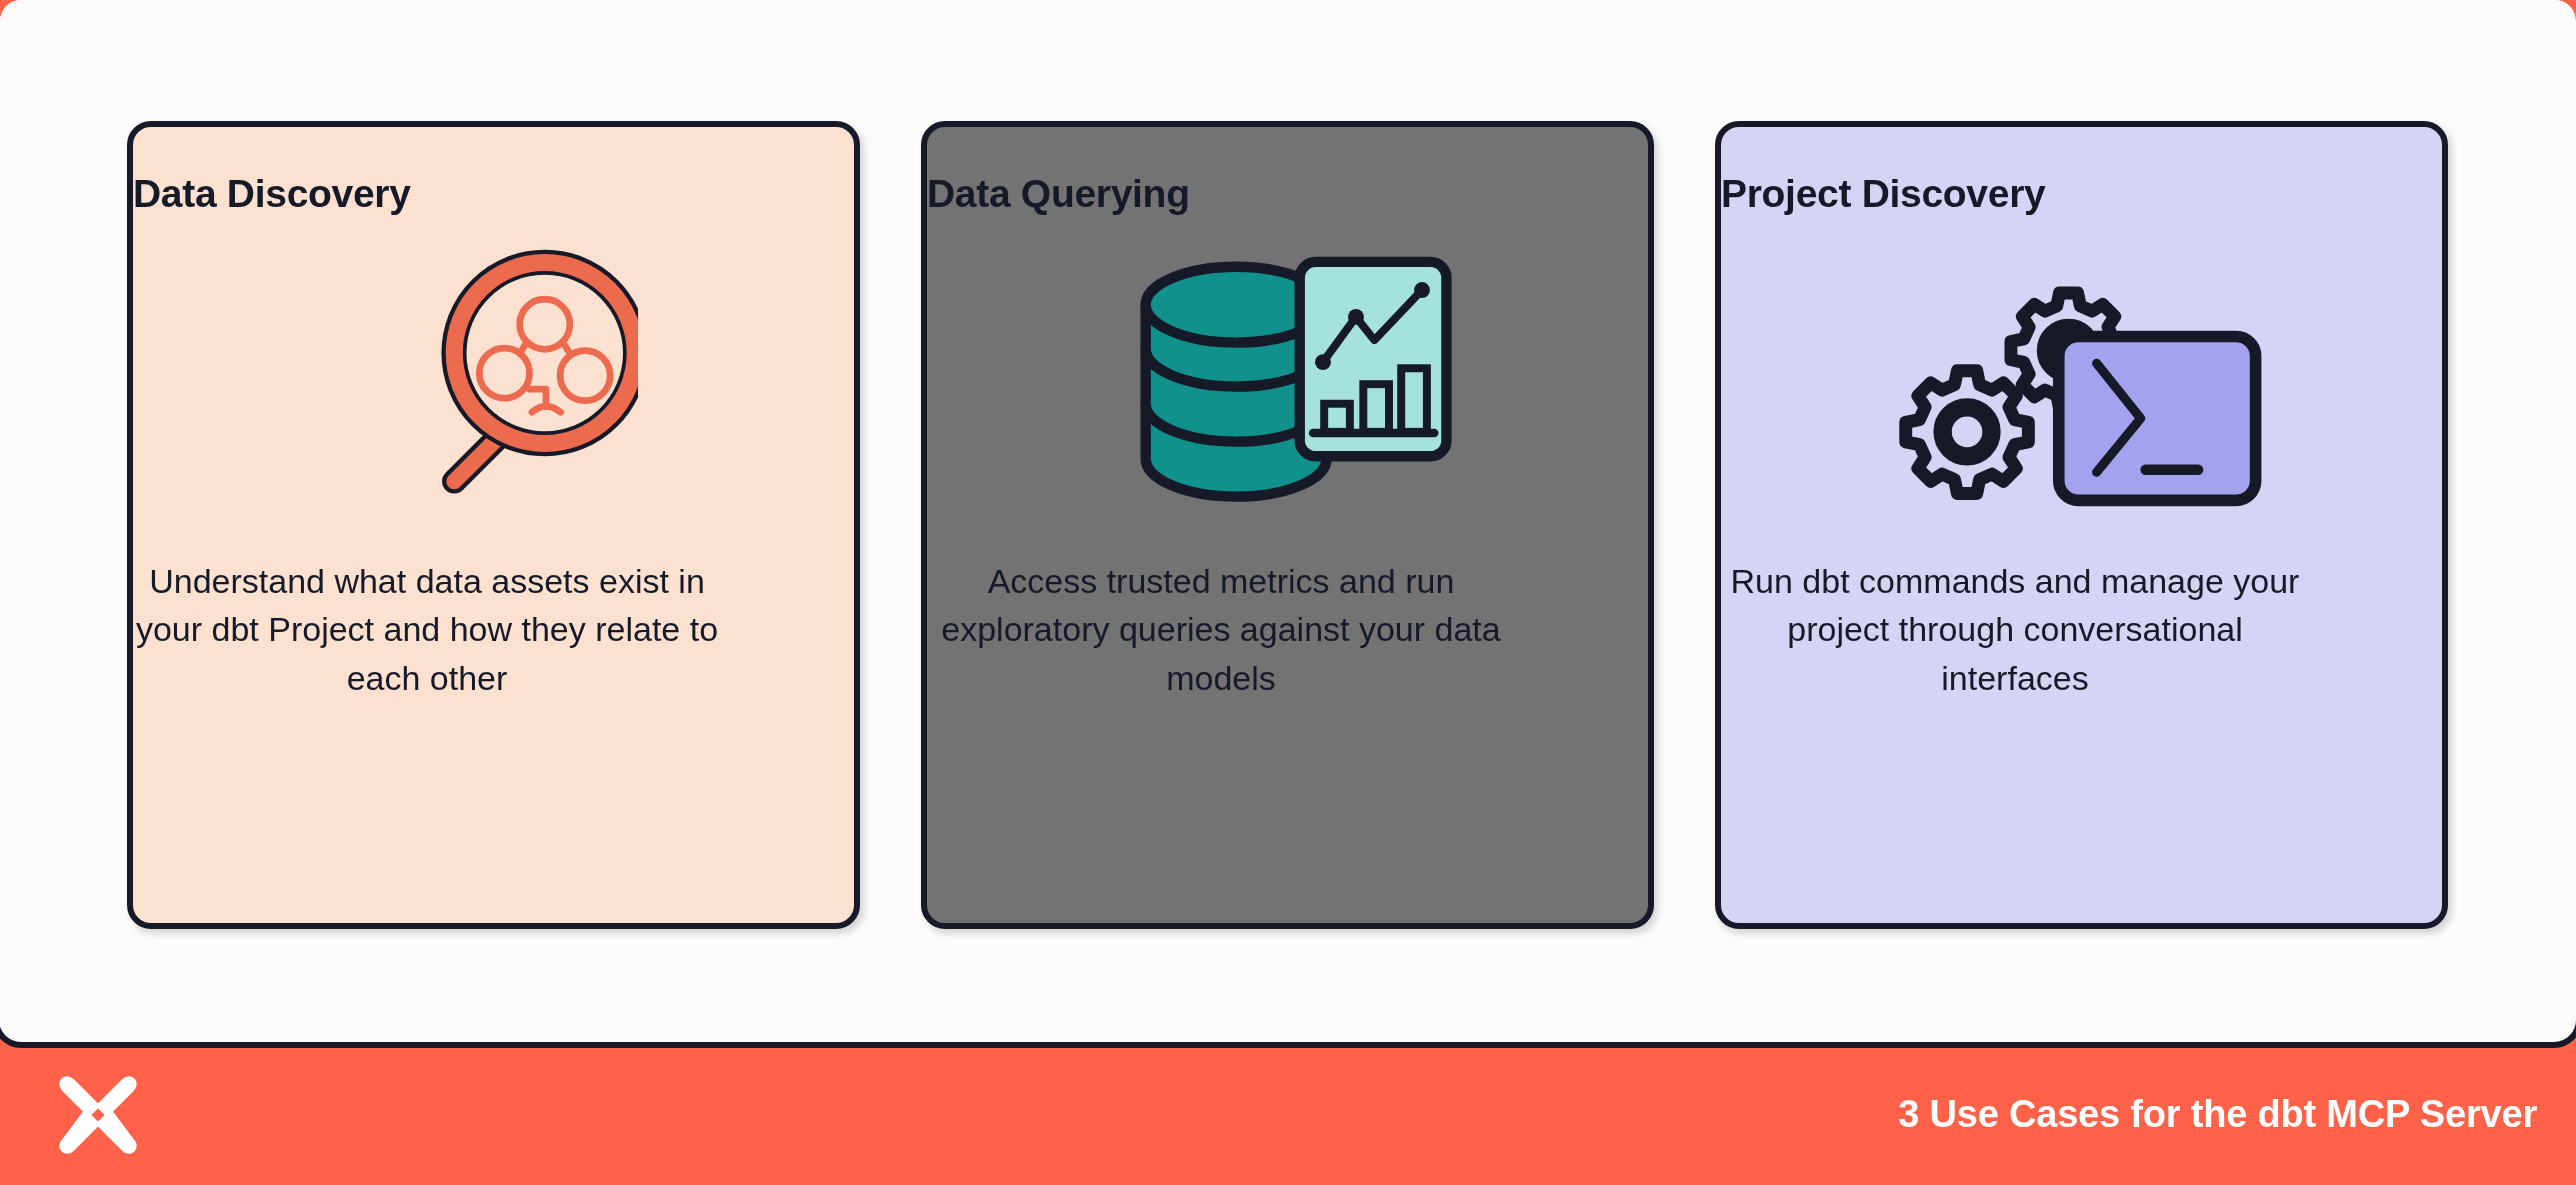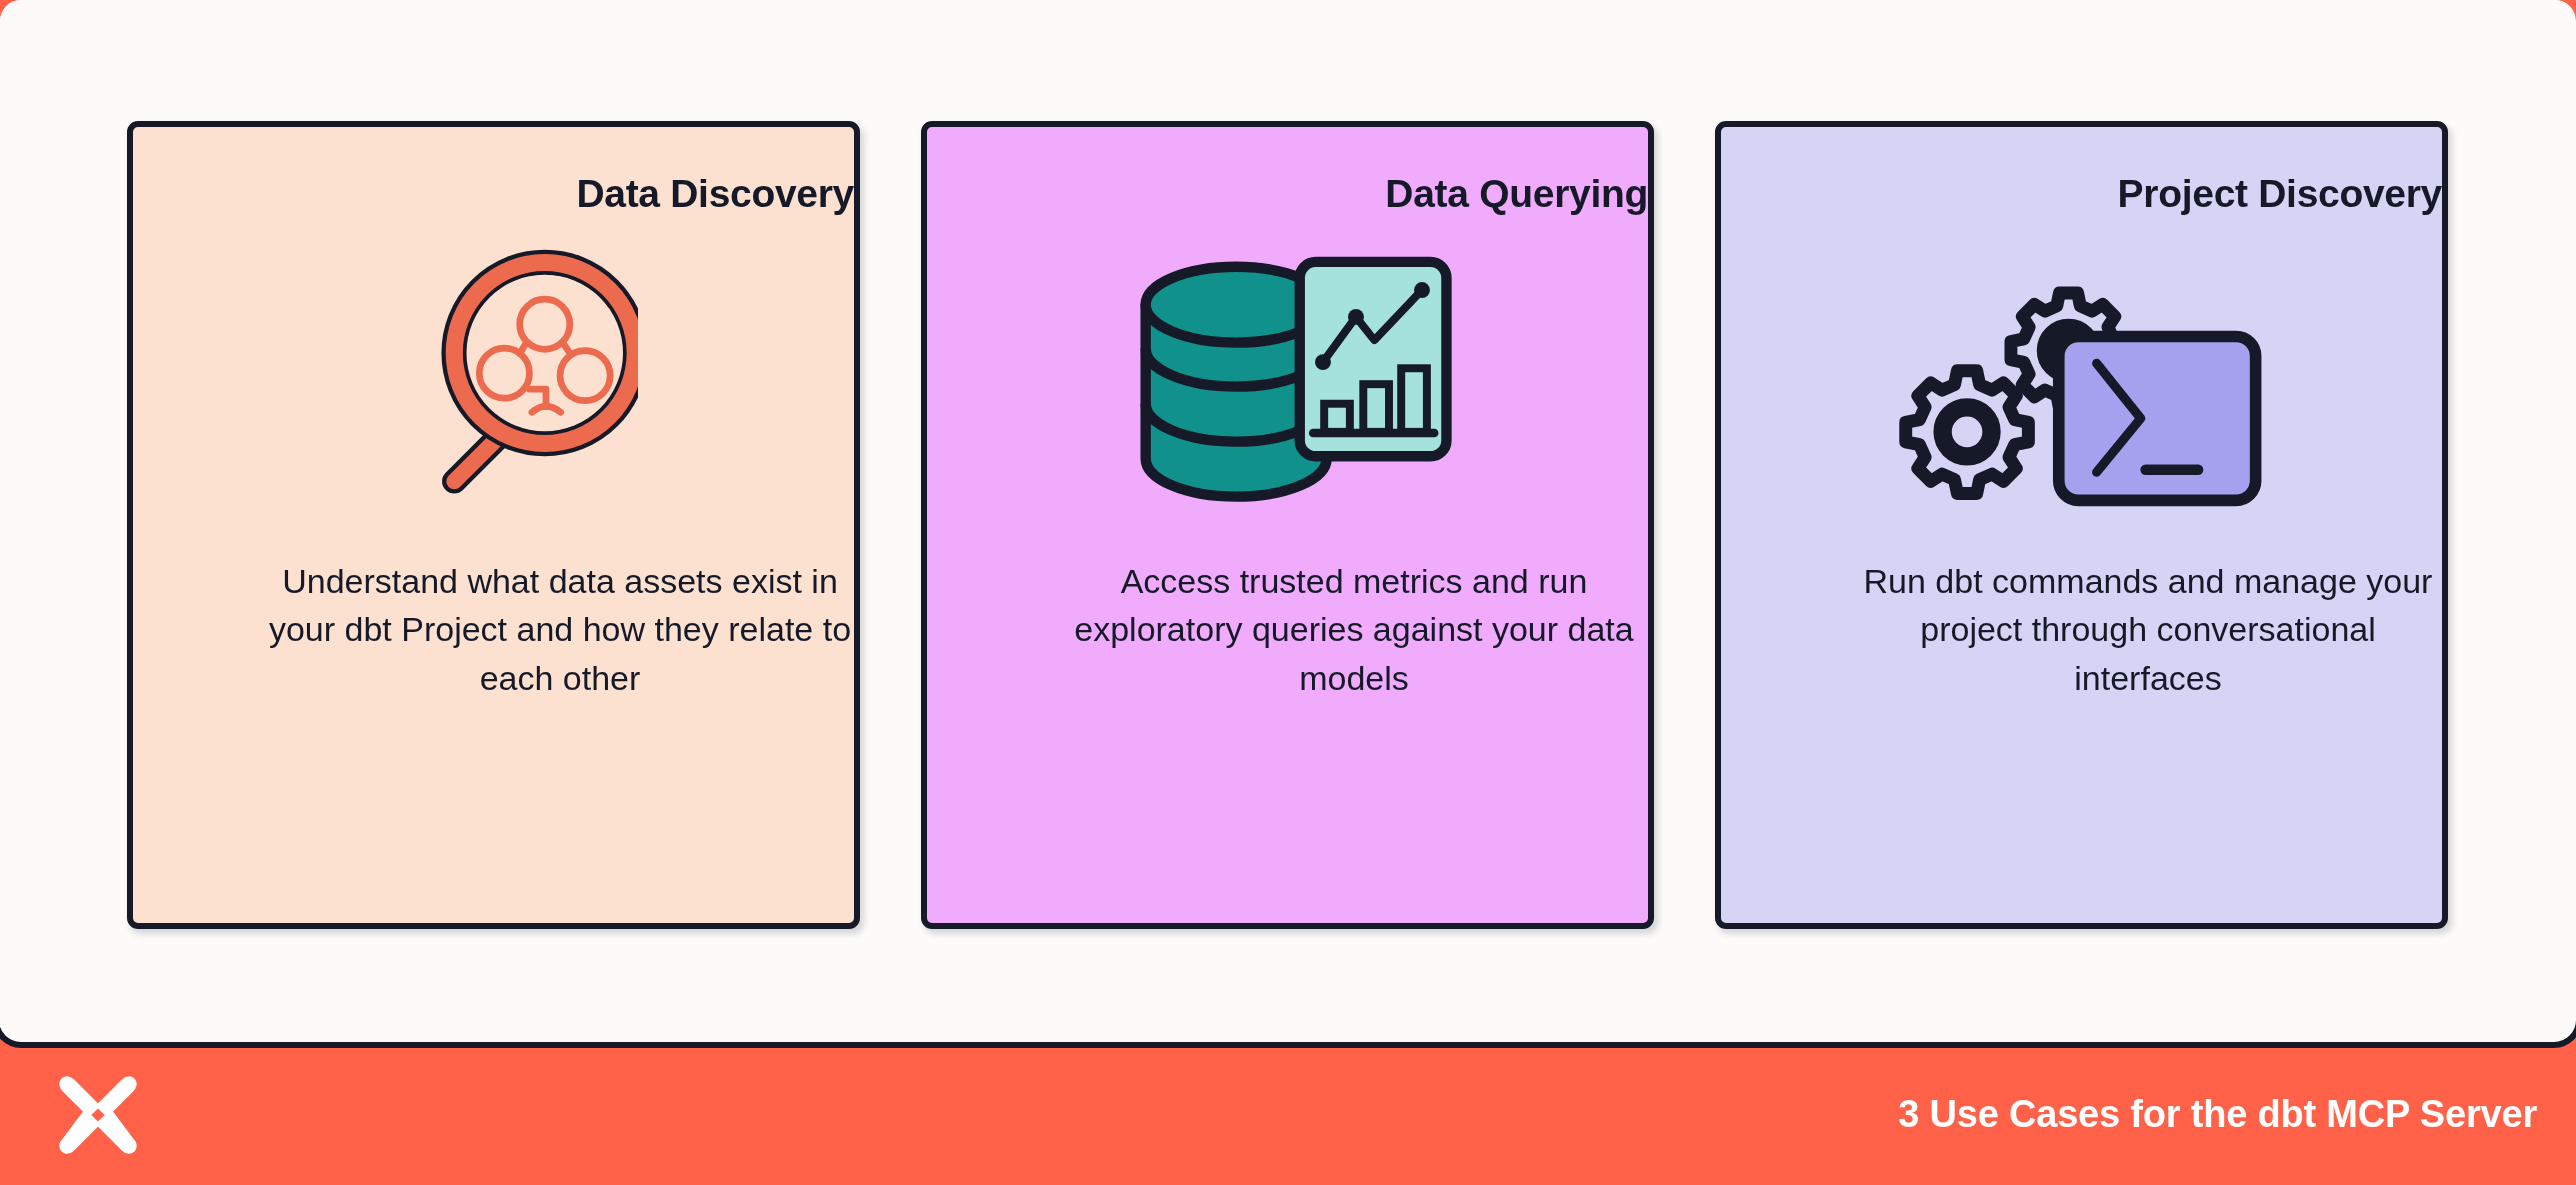--- a/index.html
+++ b/index.html
@@ -63,11 +63,11 @@
     width: 733px;
     height: 808px;
     border: 6.1px solid #161A28;
-    border-radius: 11px;
+    border-radius: 24px;
     box-shadow: 3.7px 4.9px 6.1px rgba(22,26,40,0.16);
     display: flex;
     flex-direction: column;
-    align-items: flex-end;
+    align-items: flex-start;
     position: relative;
   }
   .card.c1 { background: #FCE0D0; }

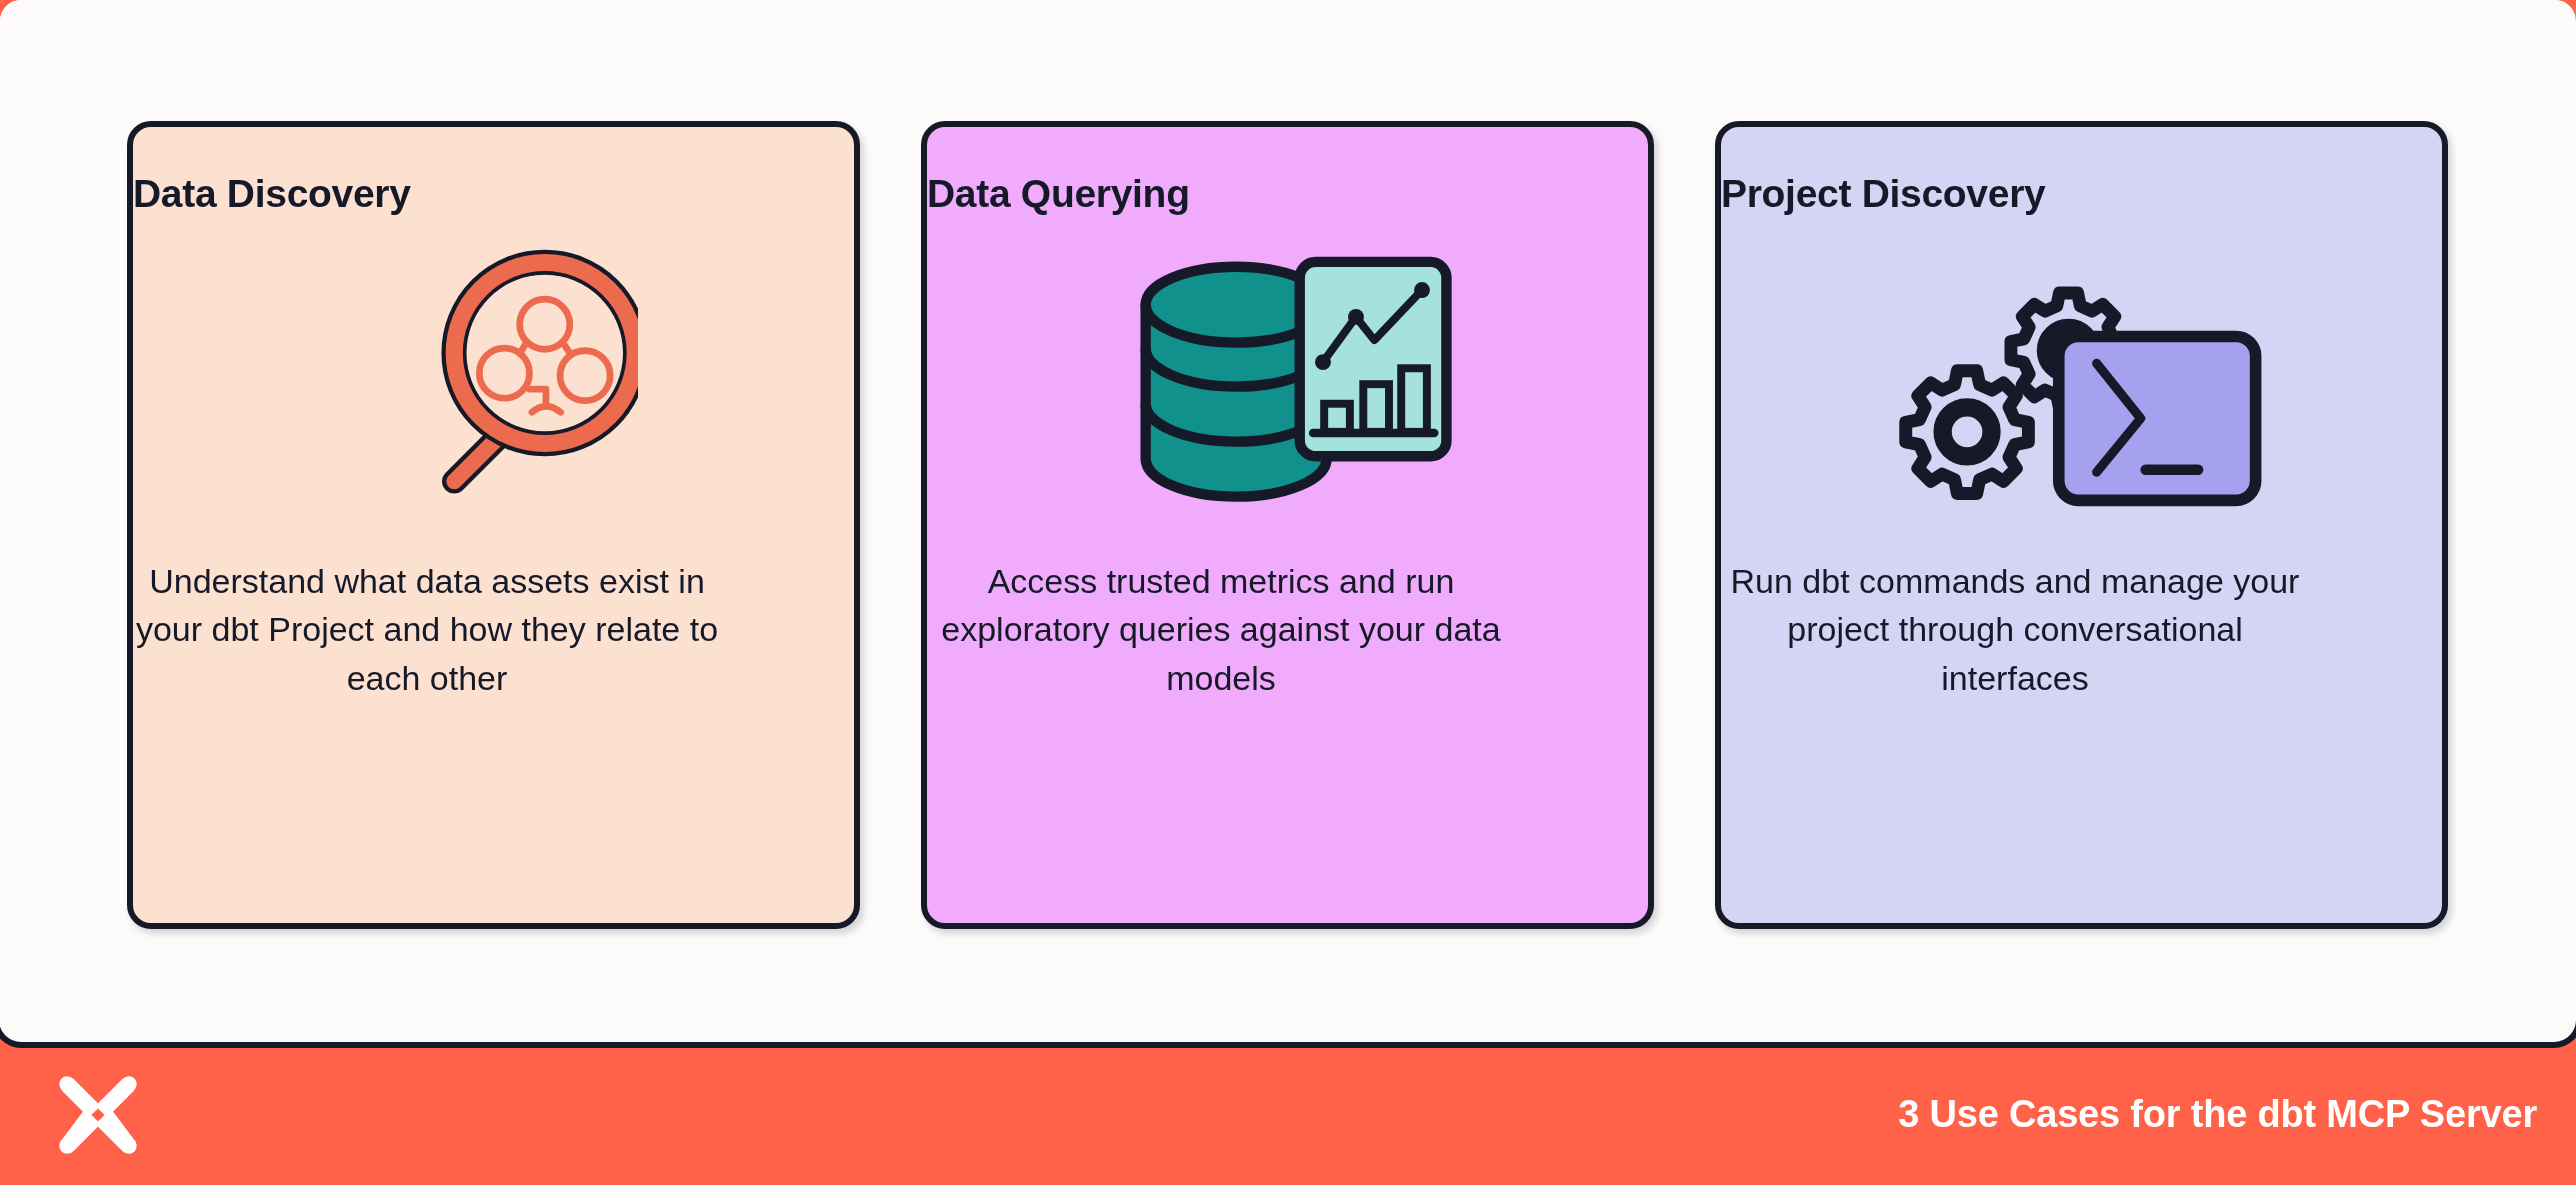--- a/index.html
+++ b/index.html
@@ -71,7 +71,7 @@
     position: relative;
   }
   .card.c1 { background: #FCE0D0; }
-  .card.c2 { background: #f0abfc; }
+  .card.c2 { background: #737373; }
   .card.c3 { background: #D6D4F5; }
 
   .card-title {

